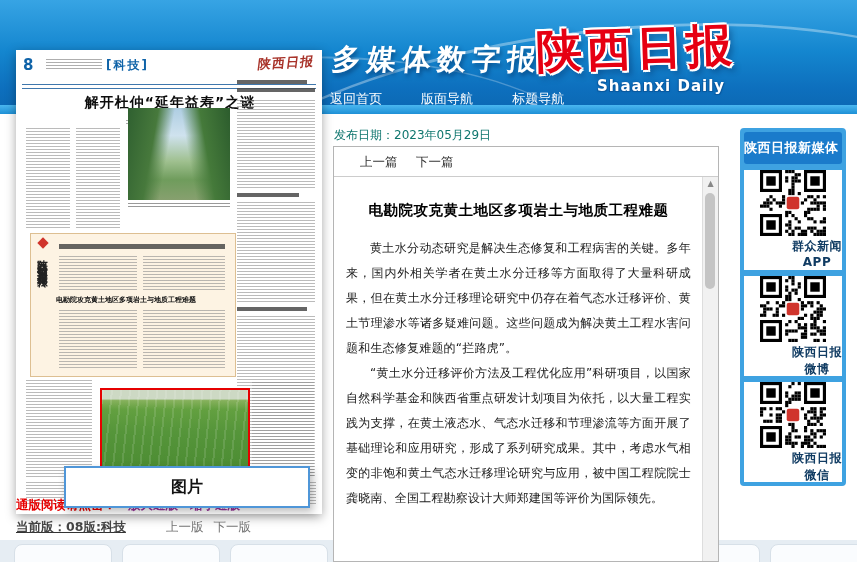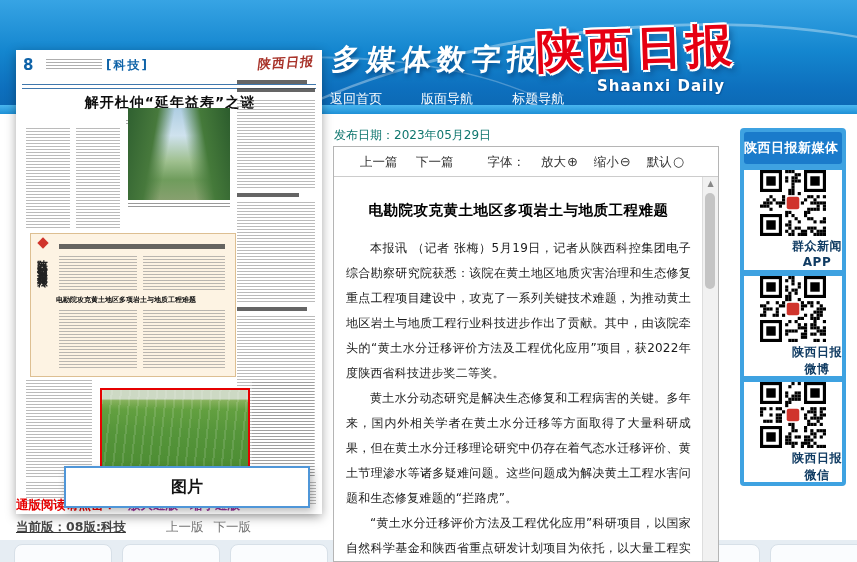--- a/index.html
+++ b/index.html
@@ -82,7 +82,7 @@
   
   .panel{position:absolute;left:333px;top:146px;width:386px;height:416px;background:#fff;
     border:1px solid #b5b5b5;box-sizing:border-box;z-index:4;}
-  .ptoolbar{position:relative;height:29px;border-bottom:1px solid #ccc;font-size:12.5px;color:#333;}
+  .ptoolbar{position:relative;height:29px;border-bottom:1px solid #ccc;font-size:12.5px;color:#333;font-family:Liberation Serif, serif;}
   .ptoolbar .pa{position:absolute;top:7px;cursor:pointer;color:#333;text-decoration:none;}
   .ptoolbar .prev{left:26px;} .ptoolbar .next{left:82px;}
   .fontctl{position:absolute;right:34px;top:7px;}

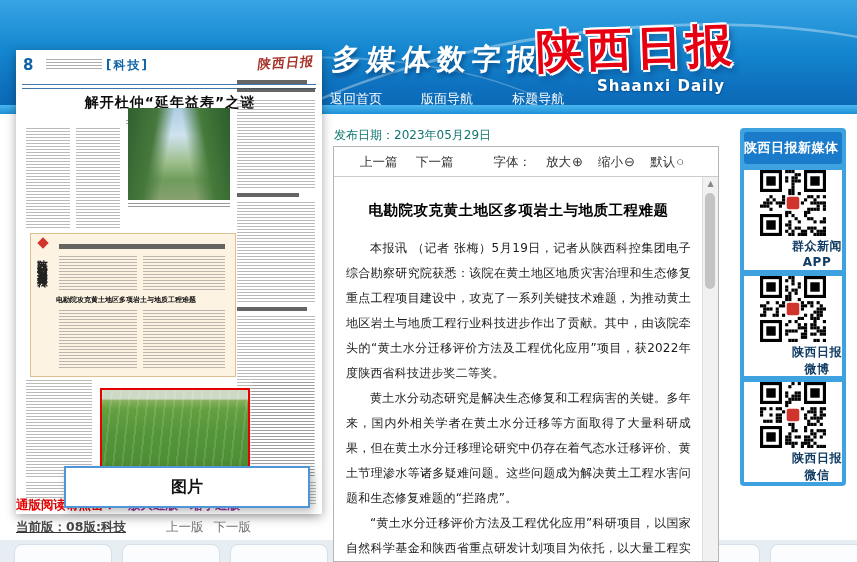--- a/index.html
+++ b/index.html
@@ -191,12 +191,6 @@
     <div class="ptoolbar">
       <a class="pa prev">上一篇</a>
       <a class="pa next">下一篇</a>
-      <div class="fontctl">
-        <span>字体：</span>
-        <span class="btn"><span>放大</span><span class="sym">⊕</span></span>
-        <span class="btn"><span>缩小</span><span class="sym">⊖</span></span>
-        <span class="btn"><span>默认</span><span class="sym">○</span></span>
-      </div>
     </div>
     <div class="pbody">
       <h1>电勘院攻克黄土地区多项岩土与地质工程难题</h1>

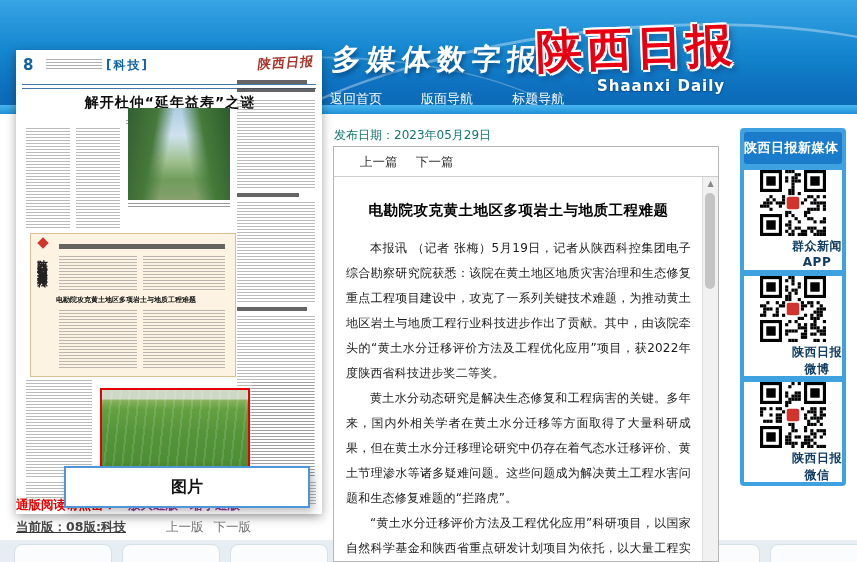--- a/index.html
+++ b/index.html
@@ -194,7 +194,6 @@
     </div>
     <div class="pbody">
       <h1>电勘院攻克黄土地区多项岩土与地质工程难题</h1>
-      <p>本报讯 （记者 张梅）5月19日，记者从陕西科控集团电子综合勘察研究院获悉：该院在黄土地区地质灾害治理和生态修复重点工程项目建设中，攻克了一系列关键技术难题，为推动黄土地区岩土与地质工程行业科技进步作出了贡献。其中，由该院牵头的“黄土水分迁移评价方法及工程优化应用”项目，获2022年度陕西省科技进步奖二等奖。</p>
       <p>黄土水分动态研究是解决生态修复和工程病害的关键。多年来，国内外相关学者在黄土水分迁移等方面取得了大量科研成果，但在黄土水分迁移理论研究中仍存在着气态水迁移评价、黄土节理渗水等诸多疑难问题。这些问题成为解决黄土工程水害问题和生态修复难题的“拦路虎”。</p>
       <p>“黄土水分迁移评价方法及工程优化应用”科研项目，以国家自然科学基金和陕西省重点研发计划项目为依托，以大量工程实践为支撑，在黄土液态水、气态水迁移和节理渗流等方面开展了基础理论和应用研究，形成了系列研究成果。其中，考虑水气相变的非饱和黄土气态水迁移理论研究与应用，被中国工程院院士龚晓南、全国工程勘察设计大师郑建国等评价为国际领先。</p>
 

